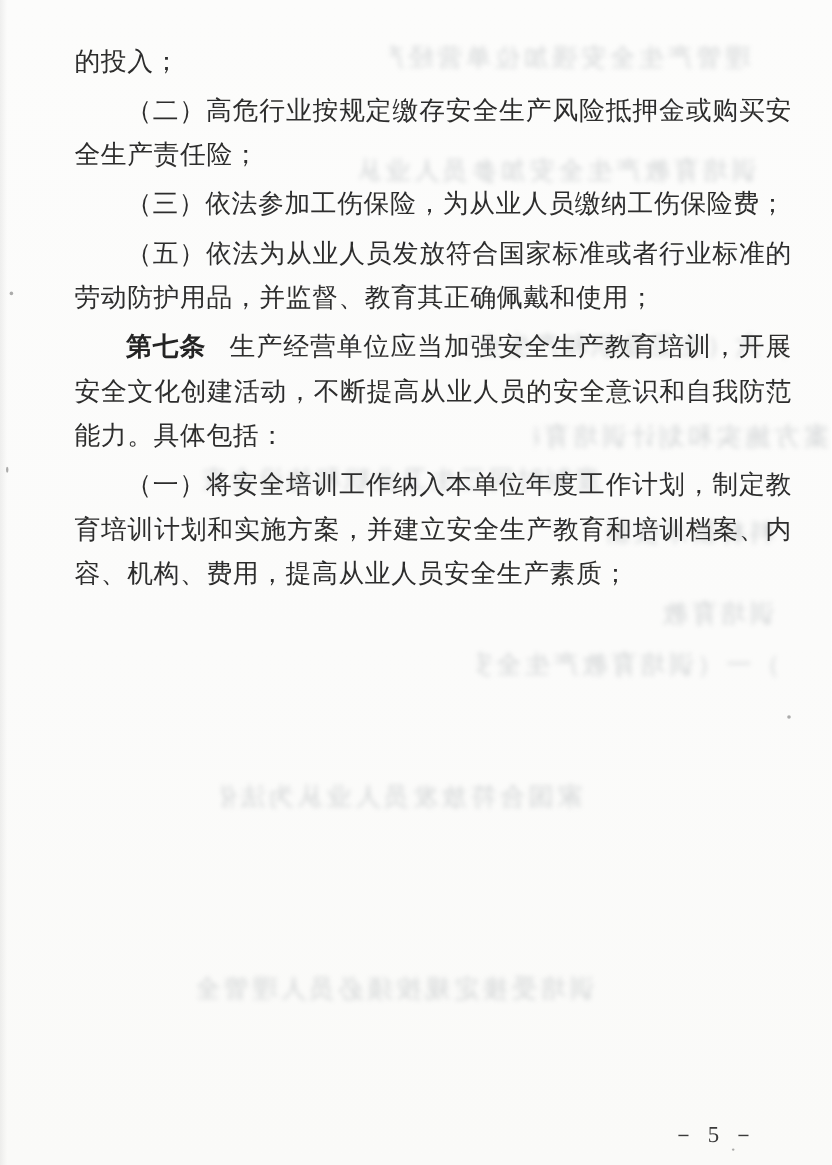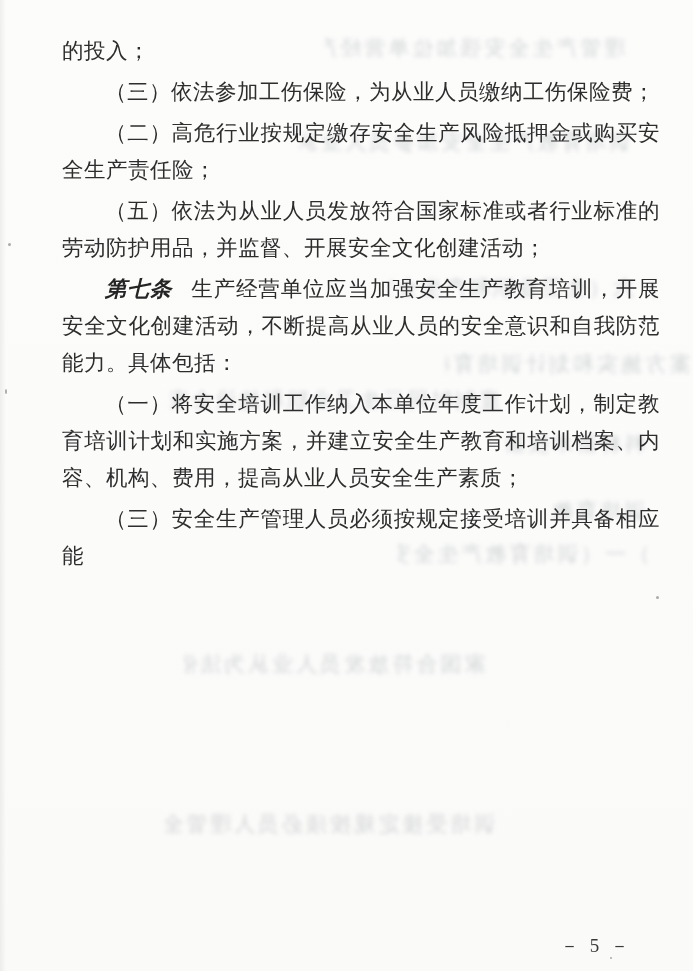--- a/index.html
+++ b/index.html
@@ -92,8 +92,8 @@
 
   <div class="doc-body" id="doc-body">
       <p class="para">的投入；</p>
+      <p class="para indent">（二）高危行业按规定缴存安全生产风险抵押金或购买安全生产责任险；</p>
       <p class="para indent">（三）依法参加工伤保险，为从业人员缴纳工伤保险费；</p>
-      <p class="para indent">（二）高危行业按规定缴存安全生产风险抵押金或购买安全生产责任险；</p>
       <p class="para indent">（五）依法为从业人员发放符合国家标准或者行业标准的劳动防护用品，并监督、开展安全文化创建活动；</p>
       <p class="para indent"><span class="lead">第七条</span>生产经营单位应当加强安全生产教育培训，开展安全文化创建活动，不断提高从业人员的安全意识和自我防范能力。具体包括：</p>
       <p class="para indent">（一）将安全培训工作纳入本单位年度工作计划，制定教育培训计划和实施方案，并建立安全生产教育和培训档案、内容、机构、费用，提高从业人员安全生产素质；</p>

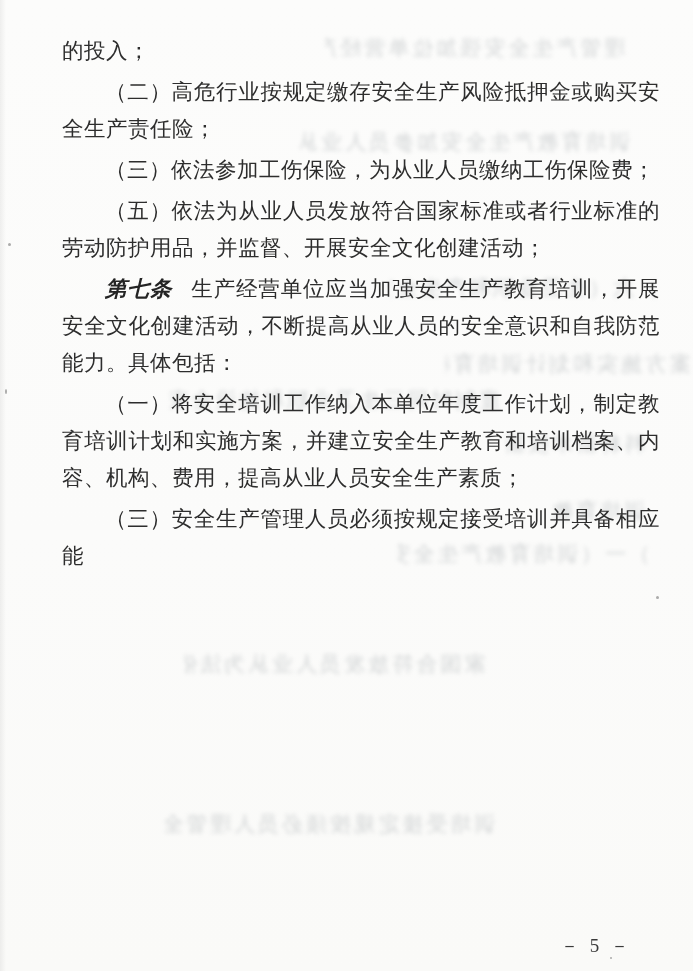--- a/index.html
+++ b/index.html
@@ -94,7 +94,7 @@
       <p class="para">的投入；</p>
       <p class="para indent">（二）高危行业按规定缴存安全生产风险抵押金或购买安全生产责任险；</p>
       <p class="para indent">（三）依法参加工伤保险，为从业人员缴纳工伤保险费；</p>
-      <p class="para indent">（五）依法为从业人员发放符合国家标准或者行业标准的劳动防护用品，并监督、开展安全文化创建活动；</p>
+      <p class="para indent">（五）依法为从业人员发放符合国家标准或者行业标准的劳动防护用品，并监督、教育其正确佩戴和使用；</p>
       <p class="para indent"><span class="lead">第七条</span>生产经营单位应当加强安全生产教育培训，开展安全文化创建活动，不断提高从业人员的安全意识和自我防范能力。具体包括：</p>
       <p class="para indent">（一）将安全培训工作纳入本单位年度工作计划，制定教育培训计划和实施方案，并建立安全生产教育和培训档案、内容、机构、费用，提高从业人员安全生产素质；</p>
       <p class="para indent">（三）安全生产管理人员必须按规定接受培训并具备相应能</p>

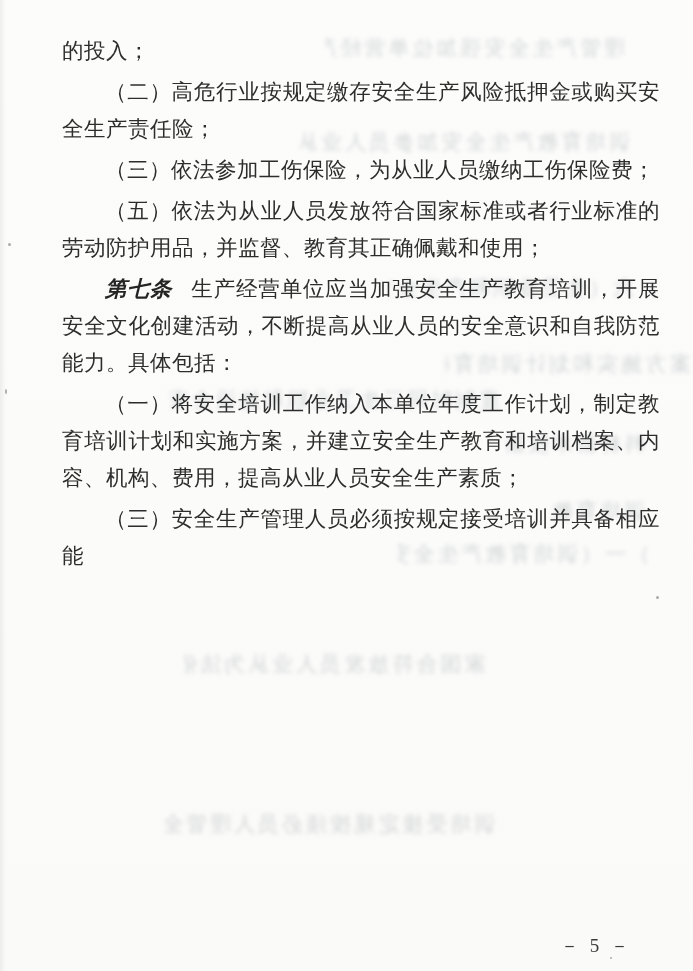--- a/index.html
+++ b/index.html
@@ -38,7 +38,6 @@
     font-weight: bold;
     margin-right: 0.9em;
     color: #242424;
-    font-style: italic;
   }
   .page-number {
     position: absolute;

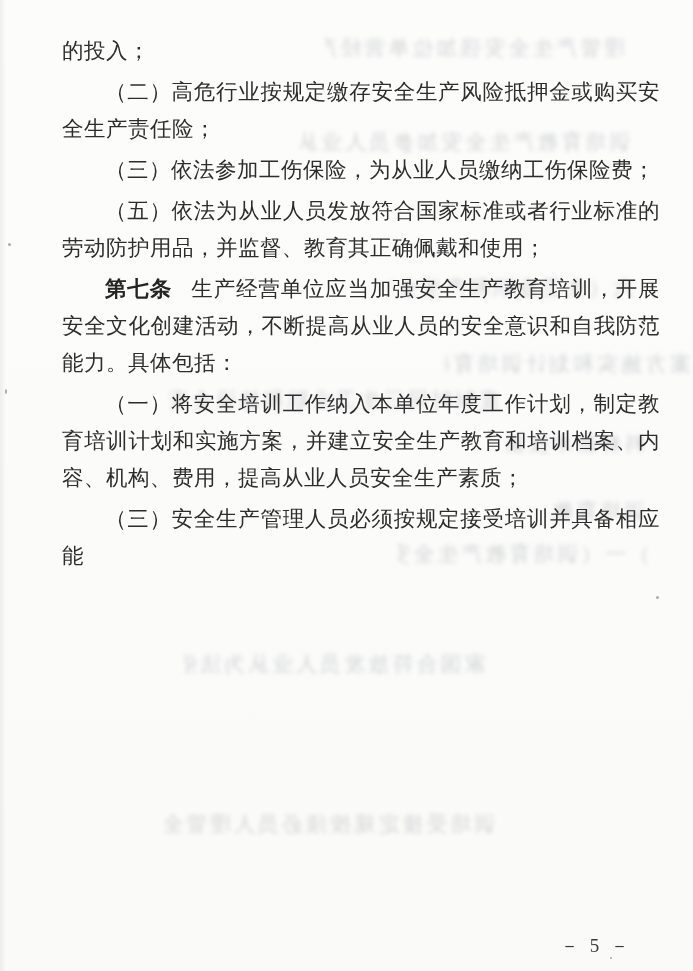--- a/index.html
+++ b/index.html
@@ -96,7 +96,6 @@
       <p class="para indent">（五）依法为从业人员发放符合国家标准或者行业标准的劳动防护用品，并监督、教育其正确佩戴和使用；</p>
       <p class="para indent"><span class="lead">第七条</span>生产经营单位应当加强安全生产教育培训，开展安全文化创建活动，不断提高从业人员的安全意识和自我防范能力。具体包括：</p>
       <p class="para indent">（一）将安全培训工作纳入本单位年度工作计划，制定教育培训计划和实施方案，并建立安全生产教育和培训档案、内容、机构、费用，提高从业人员安全生产素质；</p>
-      <p class="para indent">（三）安全生产管理人员必须按规定接受培训并具备相应能</p>
     </div>
 
   <div class="page-number">－ 5 －</div>

